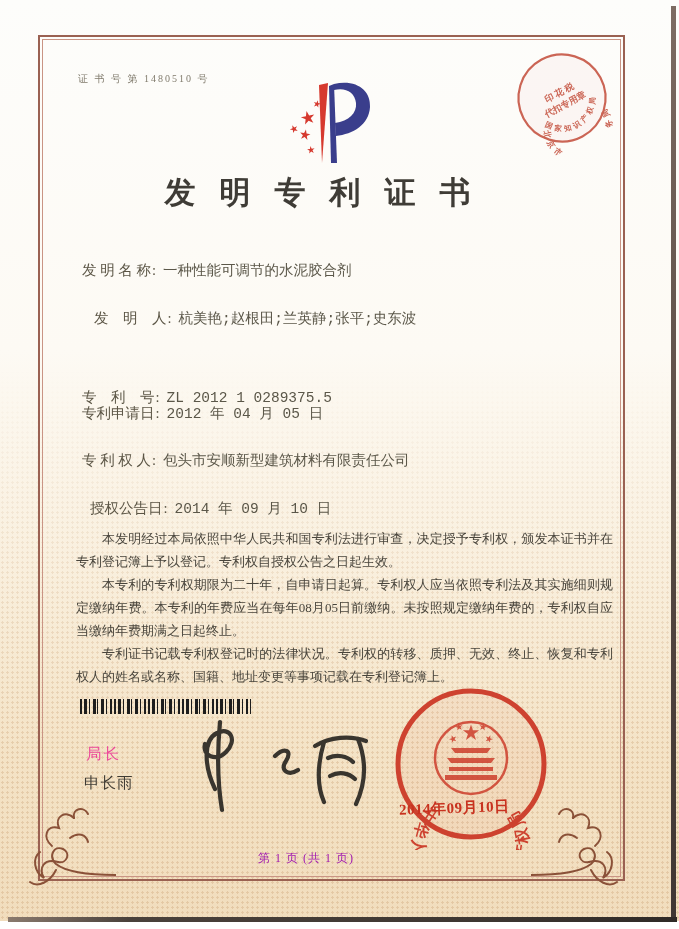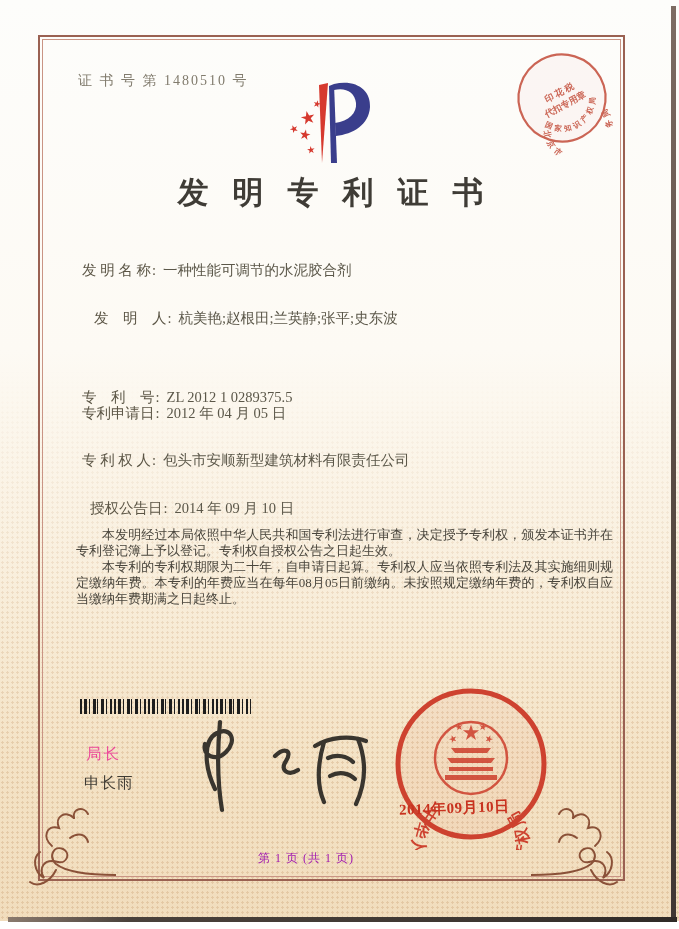--- a/index.html
+++ b/index.html
@@ -23,7 +23,7 @@
   .edge-bottom{position:absolute;left:8px;top:917px;width:669px;height:5px;
          background:linear-gradient(90deg,#8a7a6e 0%,#4a413b 18%,#3e3732 70%,#2f2a27 100%);}
   
-  .certno{position:absolute;left:78px;top:72px;font-size:14px;letter-spacing:2px;color:#817b6d;}
+  .certno{position:absolute;left:78px;top:72px;font-size:10px;letter-spacing:2px;color:#817b6d;}
   .title{position:absolute;left:38px;top:172px;width:583px;text-align:center;
          font-size:31px;letter-spacing:24px;color:#3f3c36;font-weight:600;padding-left:13px;}
   .frow{position:absolute;left:82px;width:530px;font-size:14.5px;line-height:20px;color:#5b5545;}

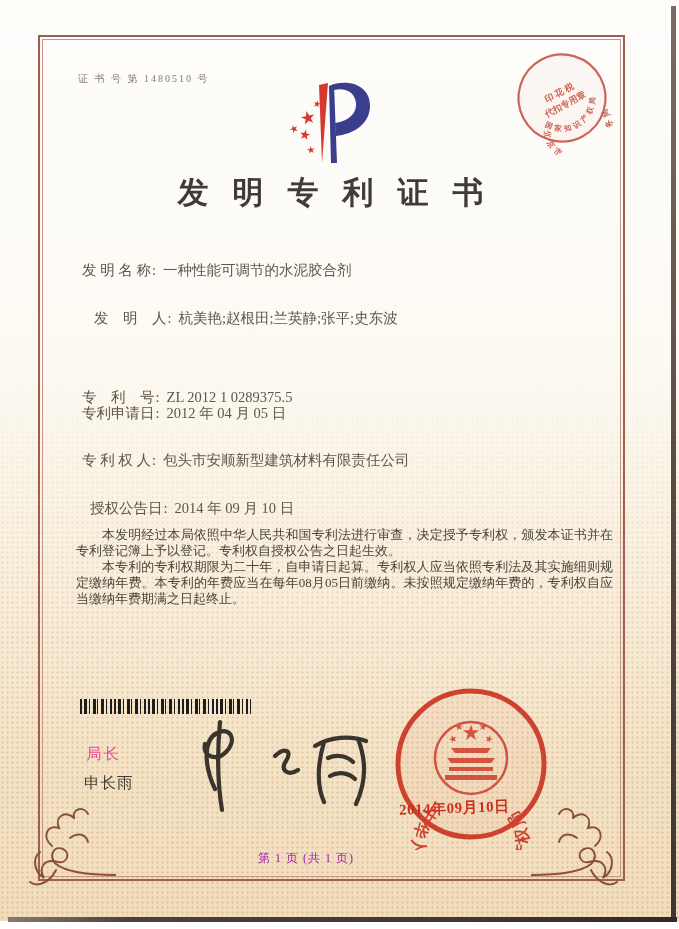--- a/index.html
+++ b/index.html
@@ -25,7 +25,7 @@
   
   .certno{position:absolute;left:78px;top:72px;font-size:10px;letter-spacing:2px;color:#817b6d;}
   .title{position:absolute;left:38px;top:172px;width:583px;text-align:center;
-         font-size:31px;letter-spacing:24px;color:#3f3c36;font-weight:600;padding-left:13px;}
+         font-size:31px;letter-spacing:24px;color:#3f3c36;font-weight:600;}
   .frow{position:absolute;left:82px;width:530px;font-size:14.5px;line-height:20px;color:#5b5545;}
   .flabel{display:inline-block;}
   .fcolon{margin:0 7px 0 1px;}

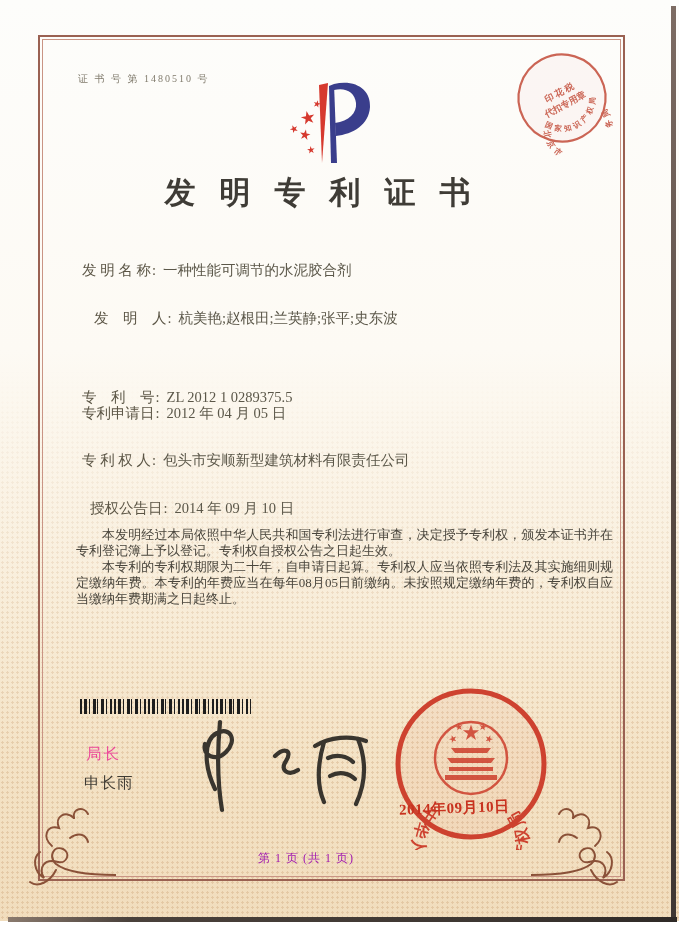--- a/index.html
+++ b/index.html
@@ -29,7 +29,7 @@
   .frow{position:absolute;left:82px;width:530px;font-size:14.5px;line-height:20px;color:#5b5545;}
   .flabel{display:inline-block;}
   .fcolon{margin:0 7px 0 1px;}
-  .fvalue{color:#5b5749;}
+  .fvalue{color:#5b5749;font-family:Liberation Mono, monospace;}
   .bodytext{position:absolute;left:76px;top:527px;width:537px;font-size:13px;
          line-height:16px;color:#49453c;text-align:justify;}
   .bodytext p{margin:0;text-indent:2em;}

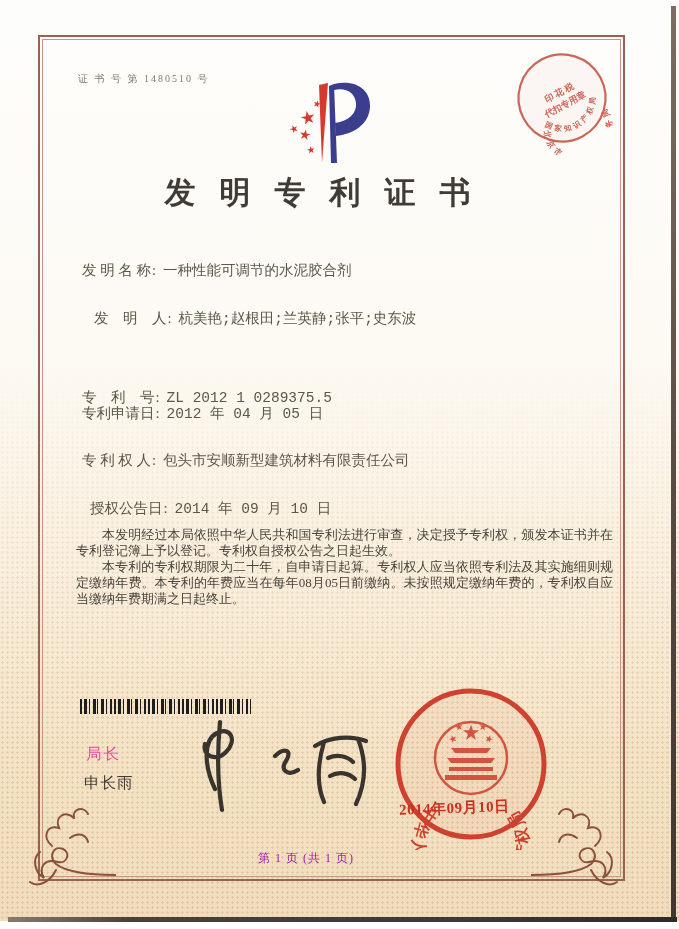--- a/index.html
+++ b/index.html
@@ -31,7 +31,7 @@
   .fcolon{margin:0 7px 0 1px;}
   .fvalue{color:#5b5749;font-family:Liberation Mono, monospace;}
   .bodytext{position:absolute;left:76px;top:527px;width:537px;font-size:13px;
-         line-height:16px;color:#49453c;text-align:justify;}
+         line-height:23px;color:#49453c;text-align:justify;}
   .bodytext p{margin:0;text-indent:2em;}
   .barcode{position:absolute;left:80px;top:699px;width:171px;height:15px;
      background-image:repeating-linear-gradient(90deg,

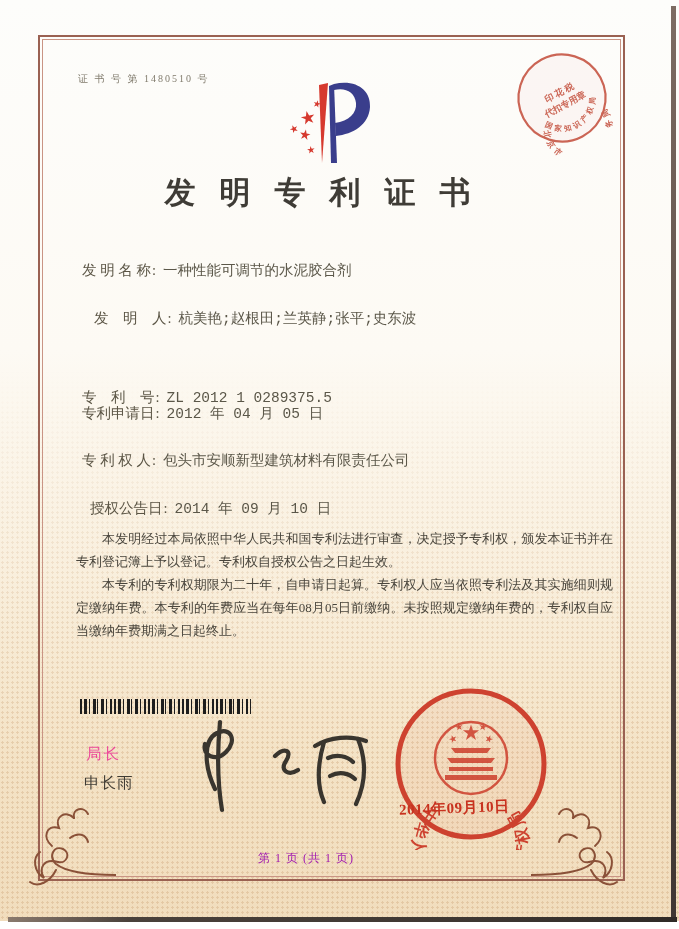--- a/index.html
+++ b/index.html
@@ -147,6 +147,7 @@
   <div class="bodytext">
     <p>本发明经过本局依照中华人民共和国专利法进行审查，决定授予专利权，颁发本证书并在专利登记簿上予以登记。专利权自授权公告之日起生效。</p>
     <p>本专利的专利权期限为二十年，自申请日起算。专利权人应当依照专利法及其实施细则规定缴纳年费。本专利的年费应当在每年08月05日前缴纳。未按照规定缴纳年费的，专利权自应当缴纳年费期满之日起终止。</p>
+    <p>专利证书记载专利权登记时的法律状况。专利权的转移、质押、无效、终止、恢复和专利权人的姓名或名称、国籍、地址变更等事项记载在专利登记簿上。</p>
   </div>
 
   <div class="barcode"></div>

